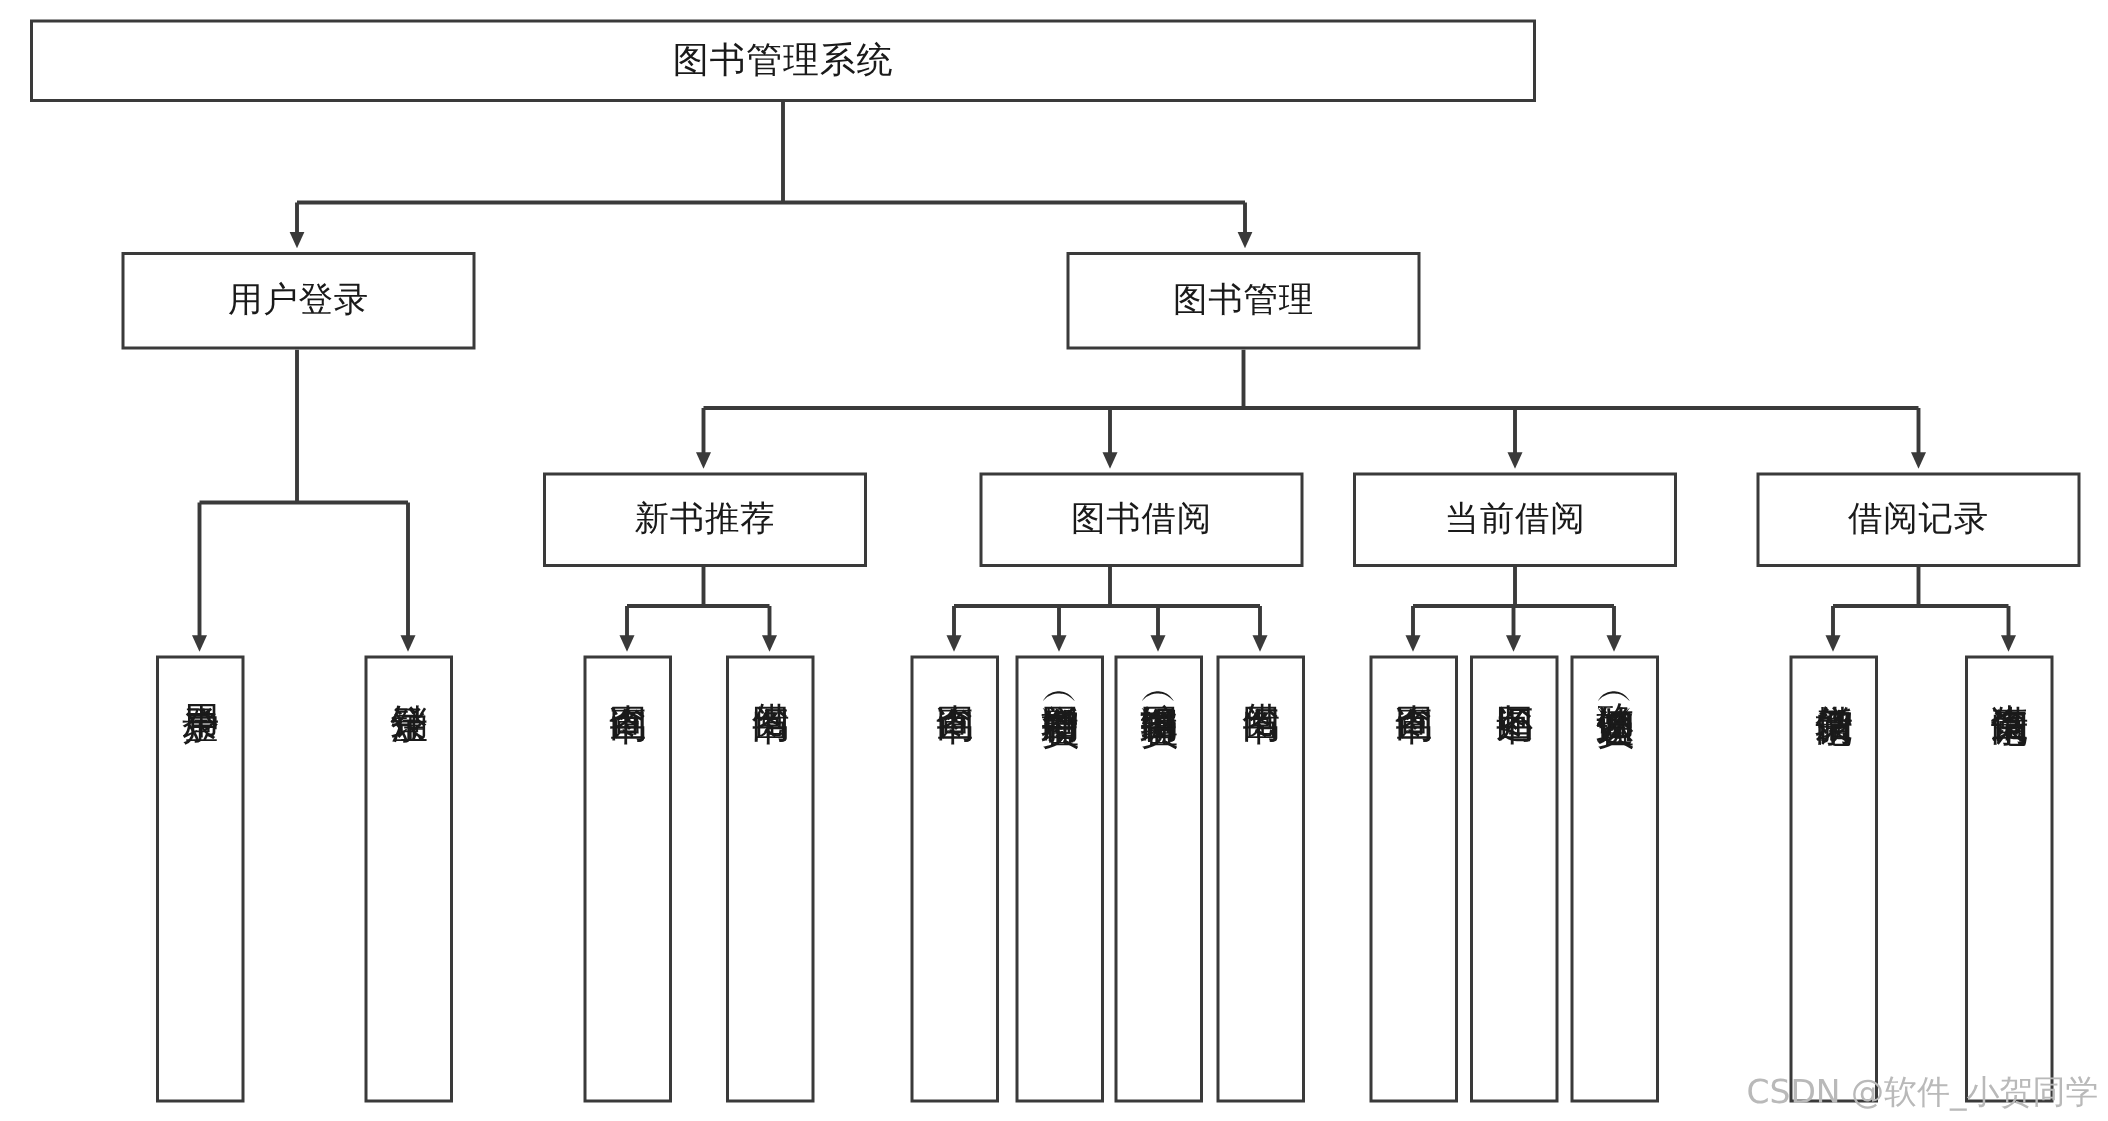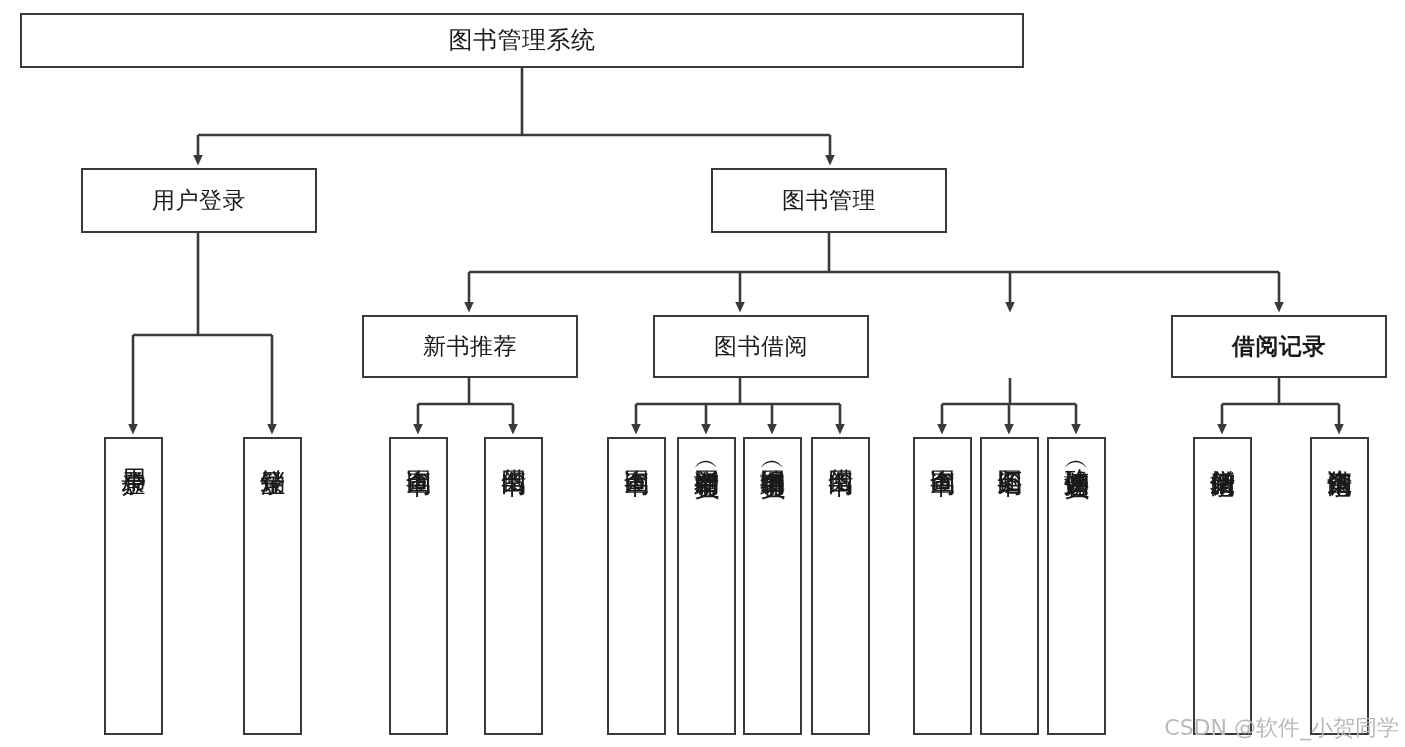--- a/index.html
+++ b/index.html
@@ -123,6 +123,9 @@
   <div class="node horiz" style="left:653px;top:315px;width:216px;height:63px;">
     <span class="lbl">图书借阅</span>
   </div>
+  <div class="node horiz" style="left:902px;top:315px;width:216px;height:63px;">
+    <span class="lbl">当前借阅</span>
+  </div>
   <div class="node horiz" style="left:1171px;top:315px;width:216px;height:63px;font-weight:bold;">
     <span class="lbl">借阅记录</span>
   </div>

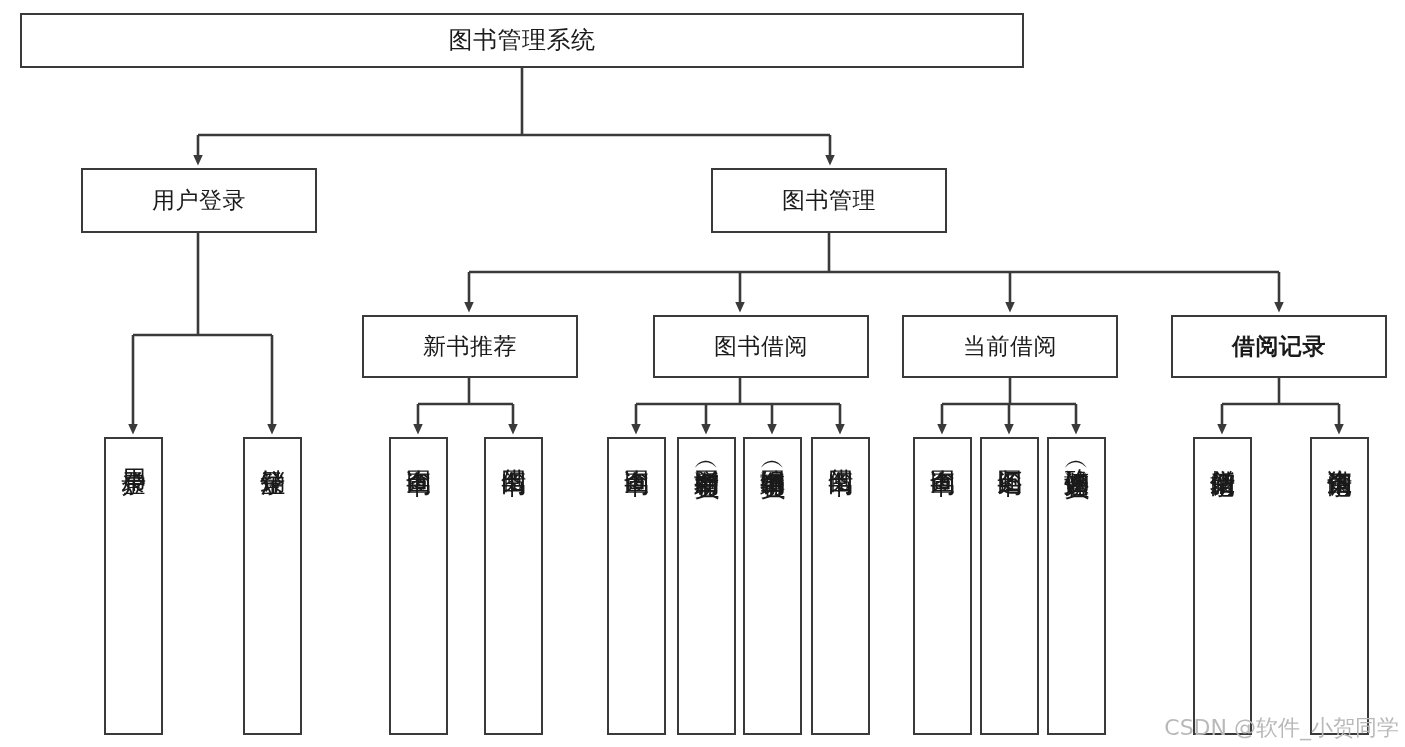--- a/index.html
+++ b/index.html
@@ -126,7 +126,7 @@
   <div class="node horiz" style="left:902px;top:315px;width:216px;height:63px;">
     <span class="lbl">当前借阅</span>
   </div>
-  <div class="node horiz" style="left:1171px;top:315px;width:216px;height:63px;font-weight:bold;">
+  <div class="node horiz" style="left:1171px;top:315px;width:216px;height:63px;">
     <span class="lbl">借阅记录</span>
   </div>
 

